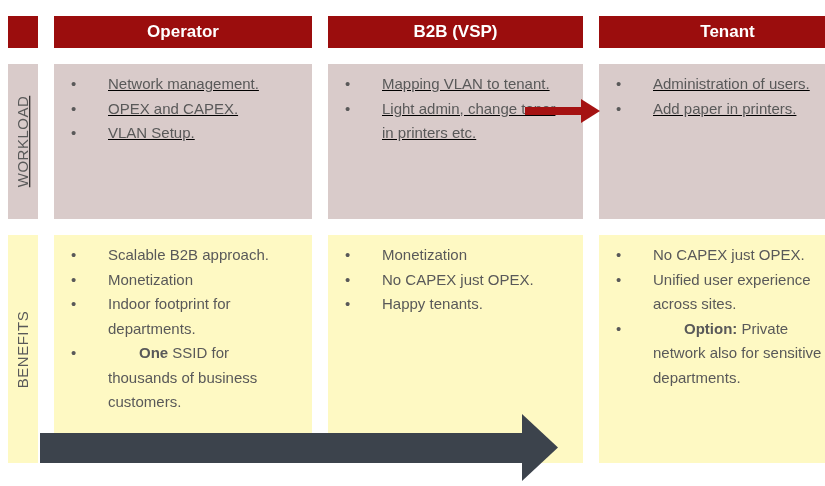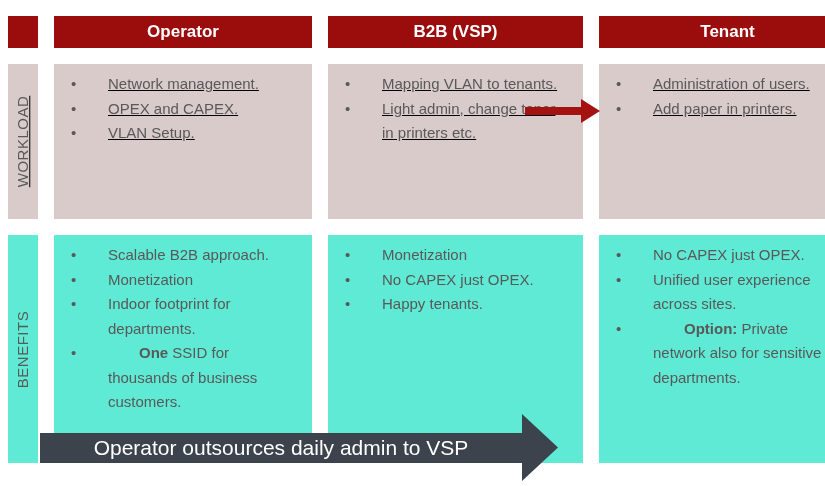--- a/index.html
+++ b/index.html
@@ -127,7 +127,7 @@
     </div>
     <div class="cell body row-workload">
       <ul>
-          <li>Mapping VLAN to tenants.</li>
+          <li>Mapping VLAN to tenant.</li>
           <li>Light admin, change toner in printers etc.</li>
         </ul>
     </div>

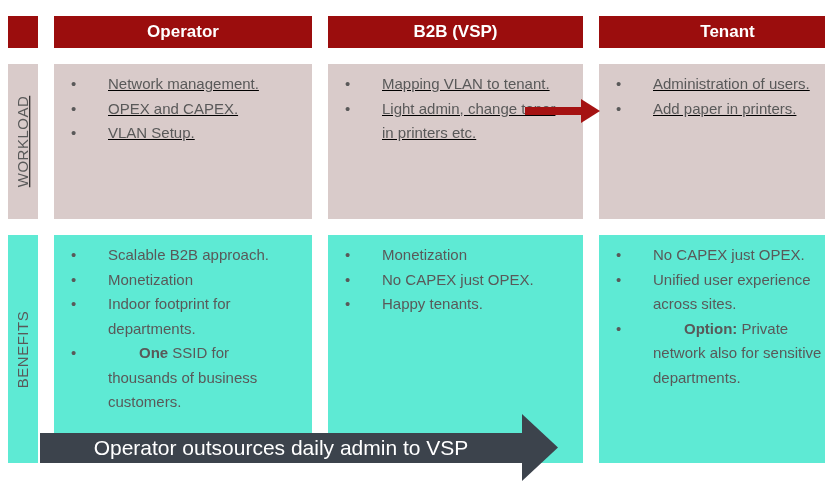--- a/index.html
+++ b/index.html
@@ -39,7 +39,7 @@
   .cell.corner { background: #9B0D0D; }
 
   .row-workload { background: #D9CBCA; text-decoration: underline; }
-  .row-benefits { background: #5eead4; }
+  .row-benefits { background: #fef9c3; }
 
   .cell.label {
     display: flex;

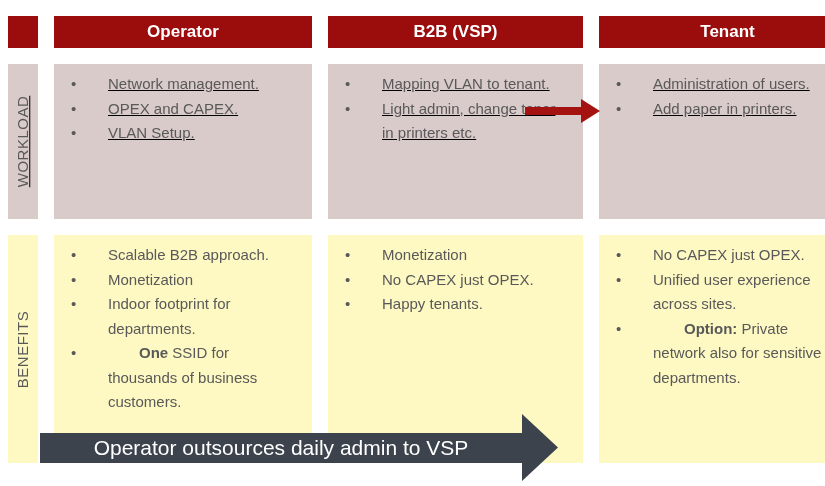--- a/index.html
+++ b/index.html
@@ -175,7 +175,6 @@
       <rect x="0" y="19" width="482" height="30" fill="#3C434C"></rect>
       <polygon points="482,0 518,33.5 482,67" fill="#3C434C"></polygon>
     </svg>
-    <div class="arrow-text">Operator outsources daily admin to VSP</div>
   </div>
 
 </div>

